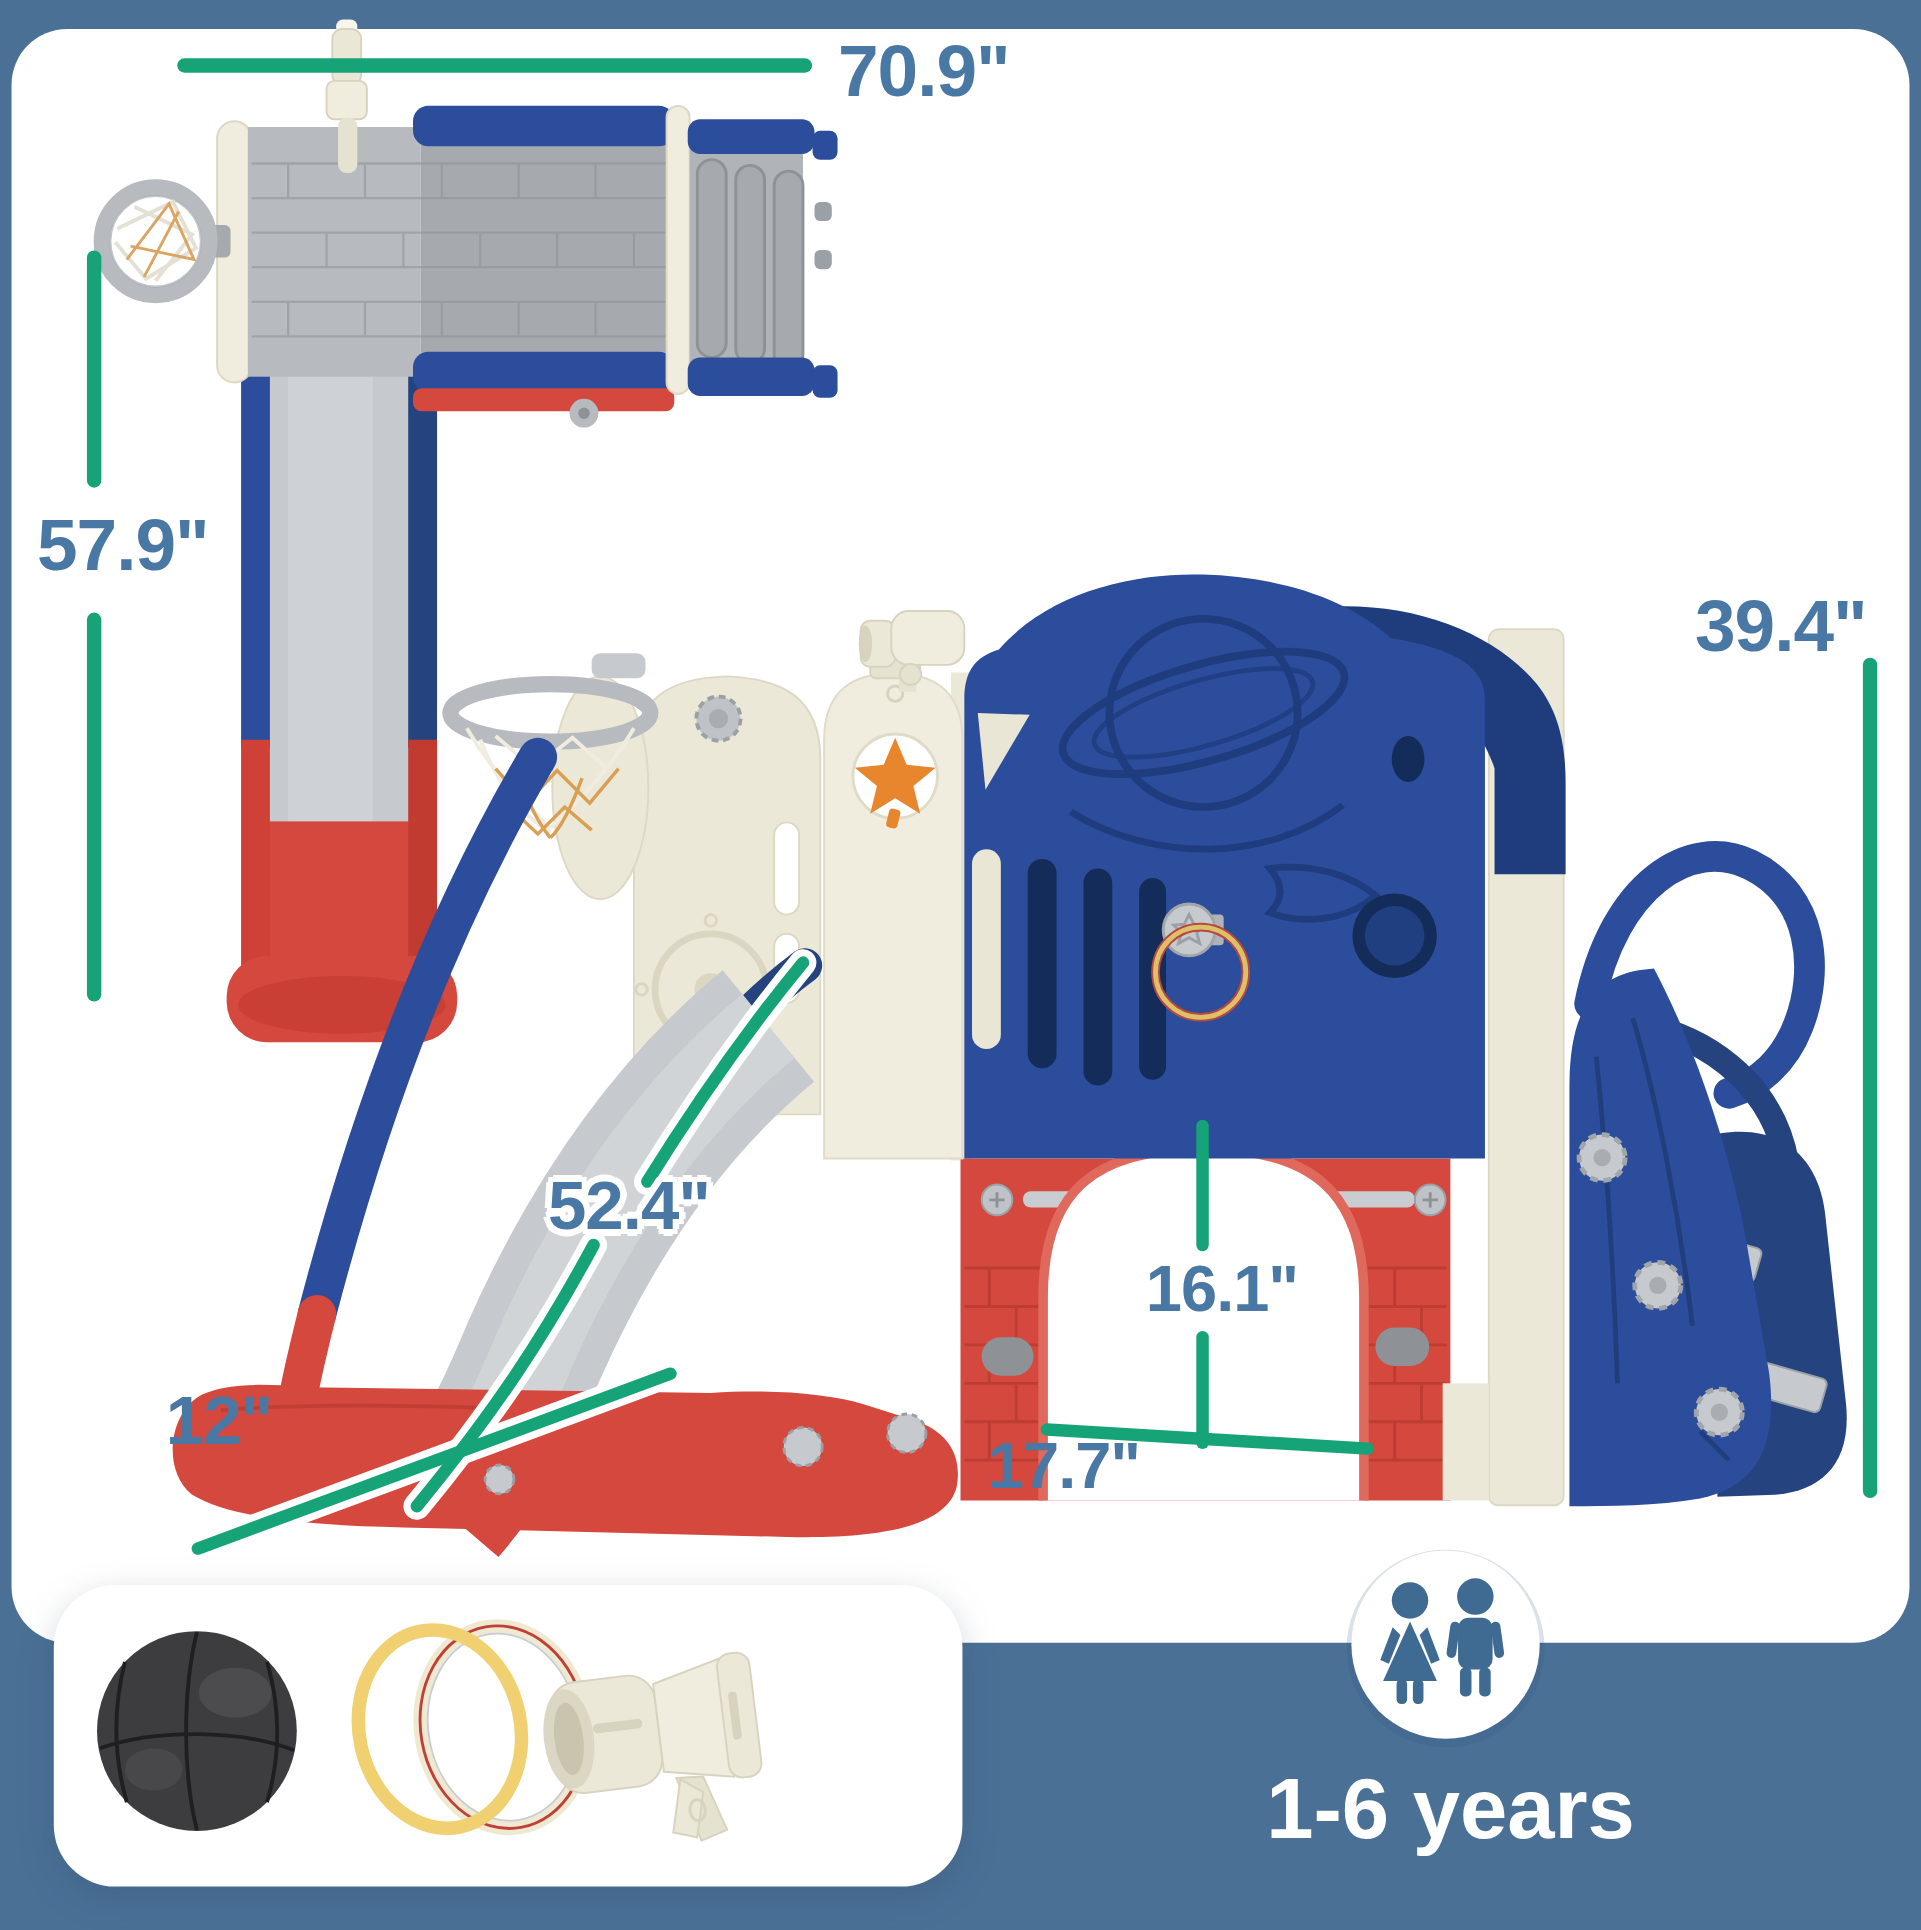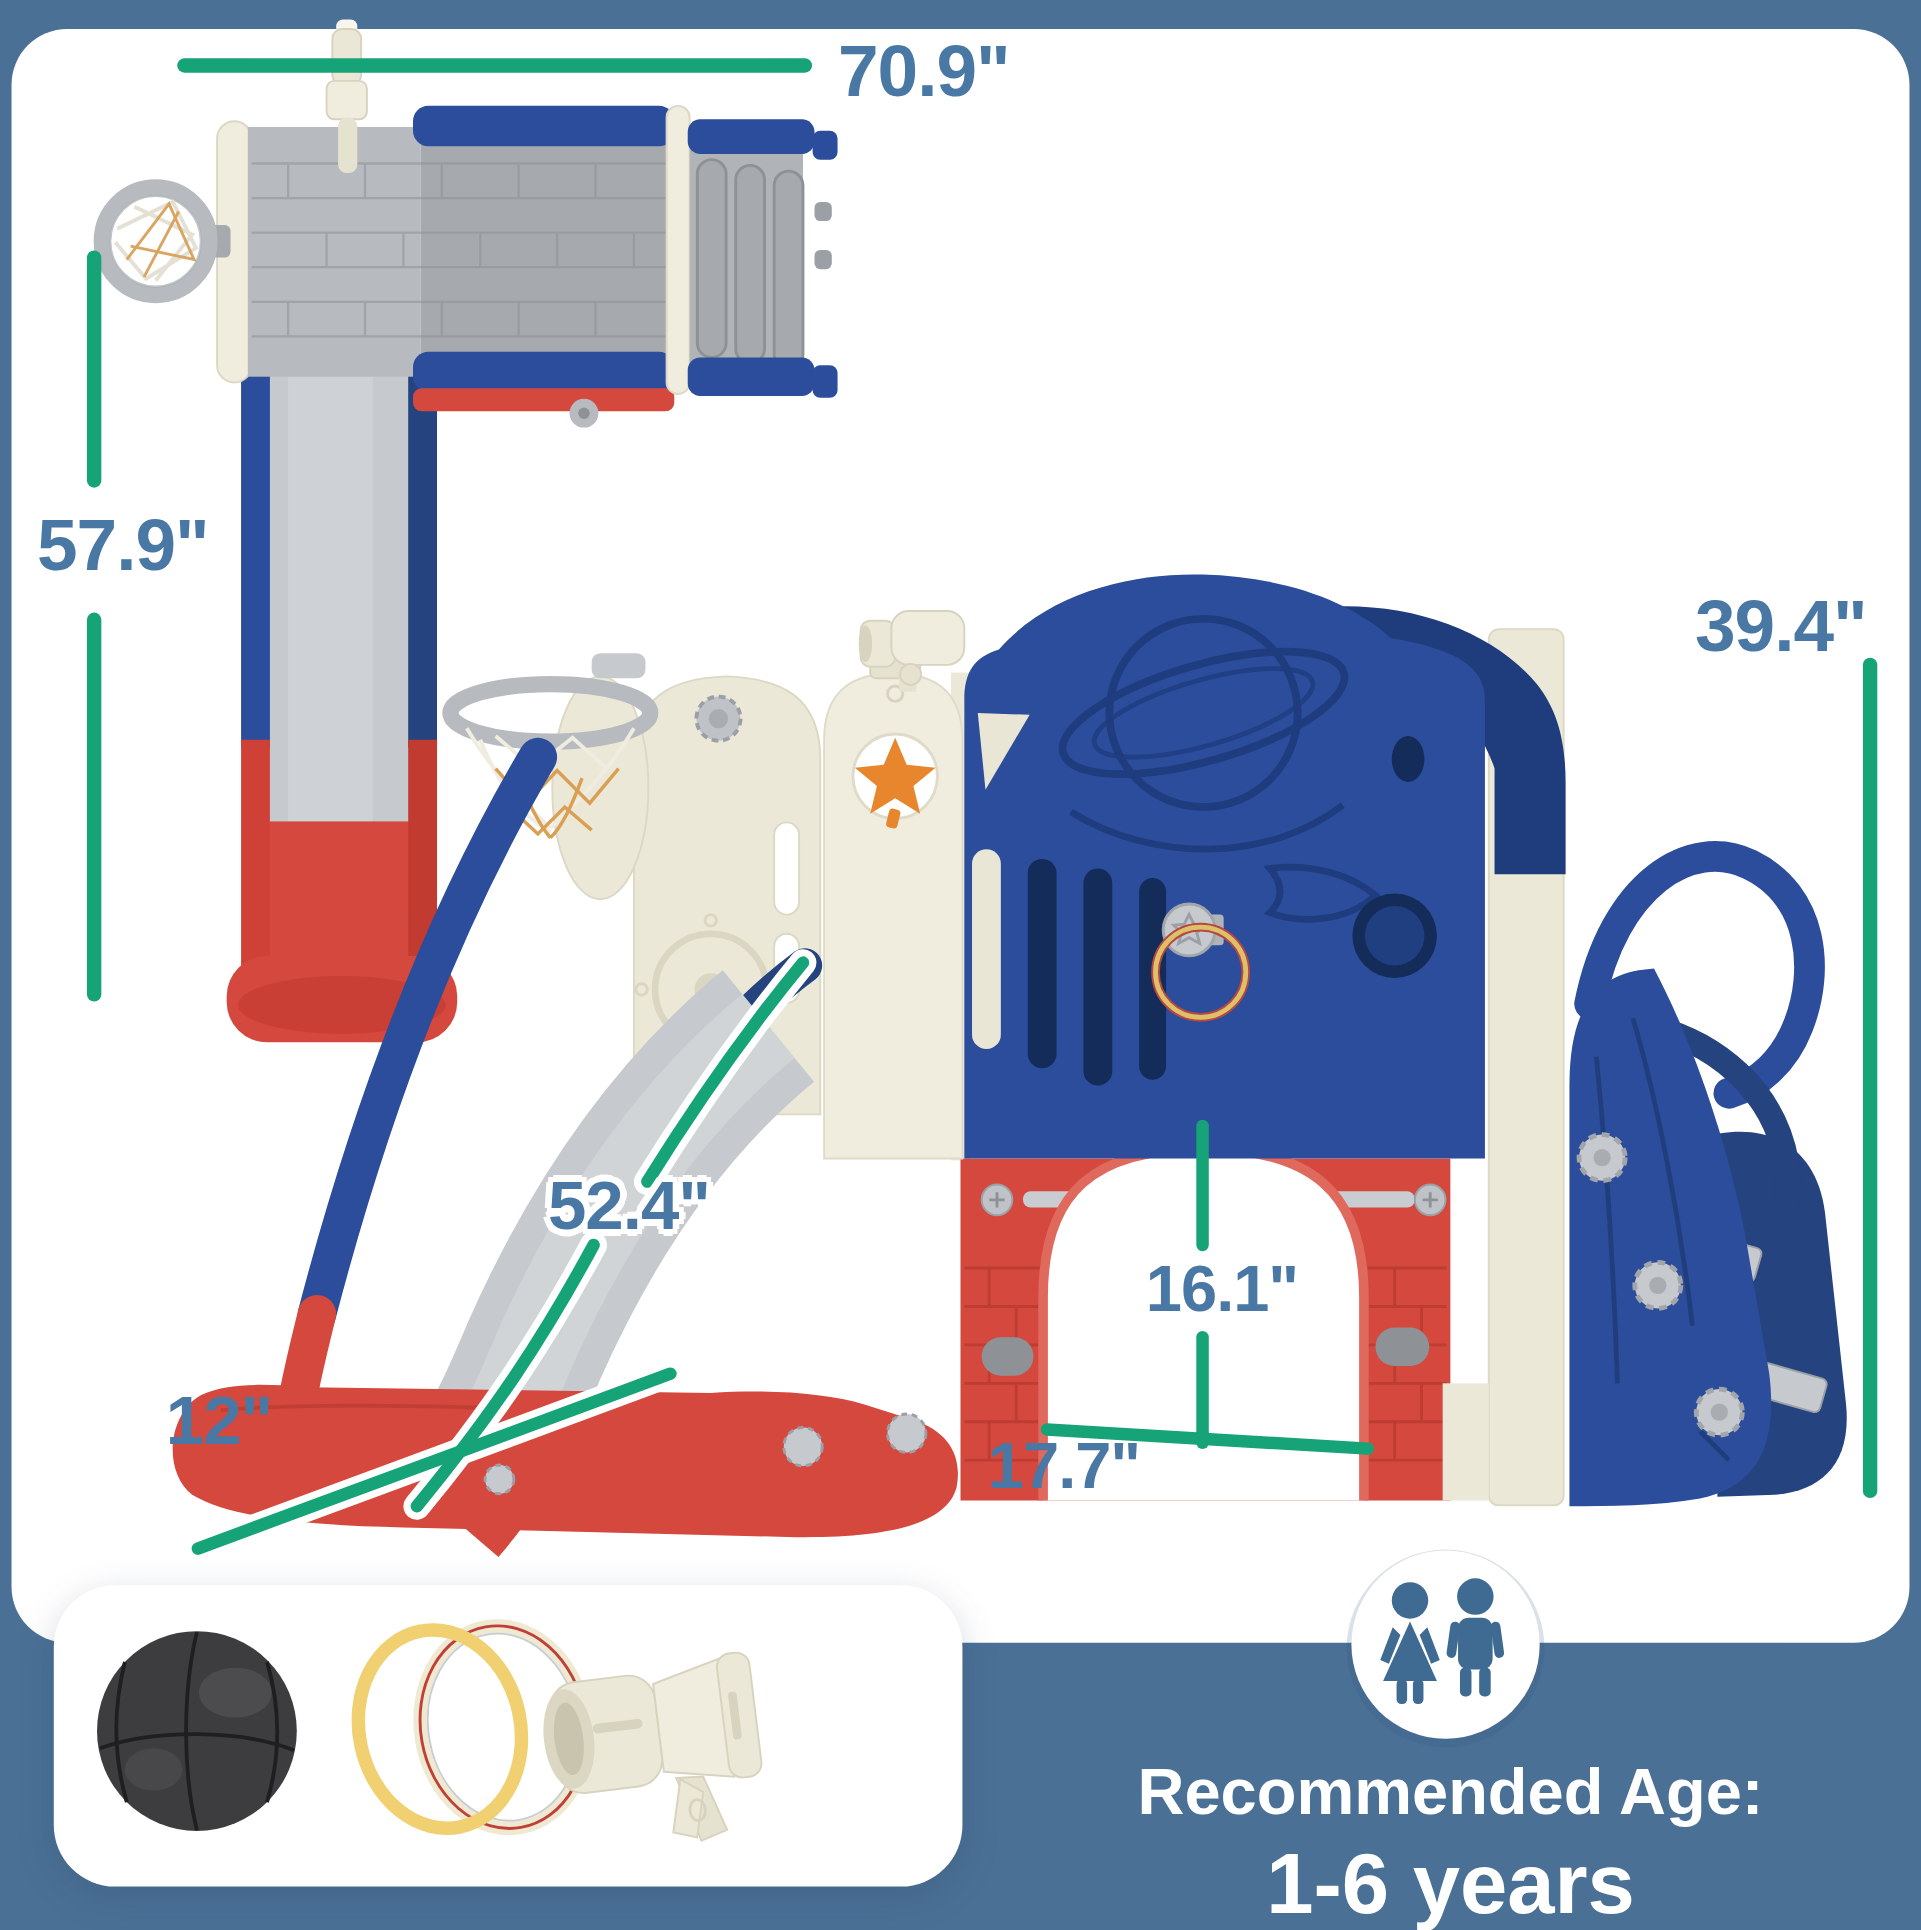--- a/index.html
+++ b/index.html
@@ -325,7 +325,6 @@
 <div class="dim-label fs68 centered" style="left:1064px;top:1428px;">17.7"</div>
 
 <div class="age-block">
-  <div class="age-heading">Recommended Age:</div>
   <div class="age-value">1-6 years</div>
 </div>
 

